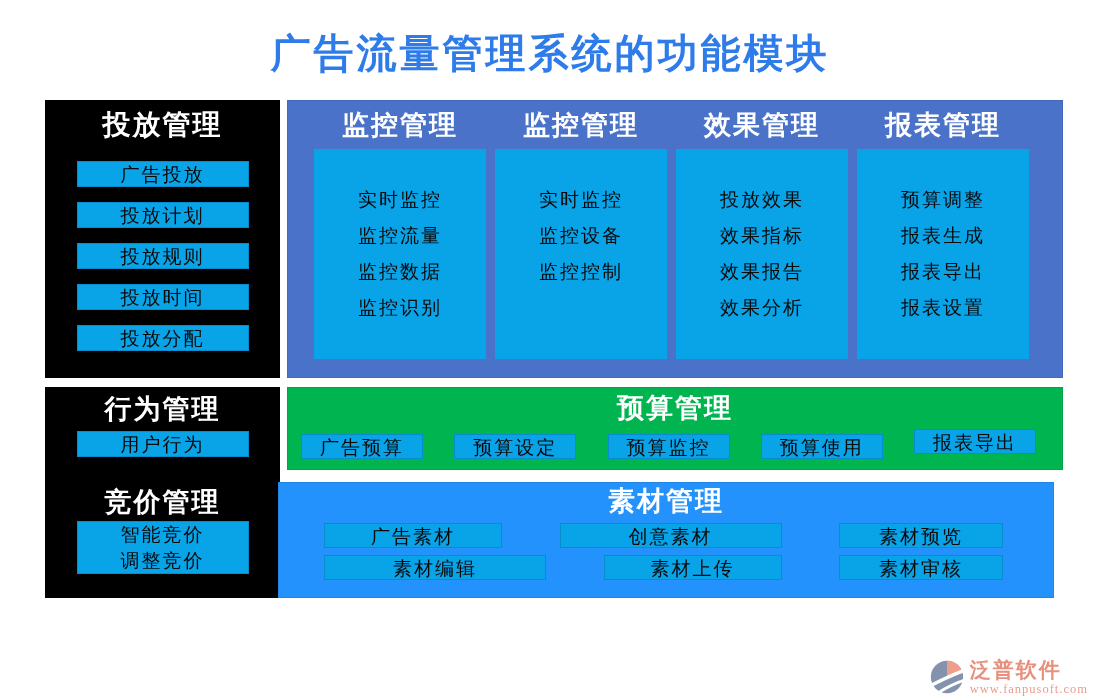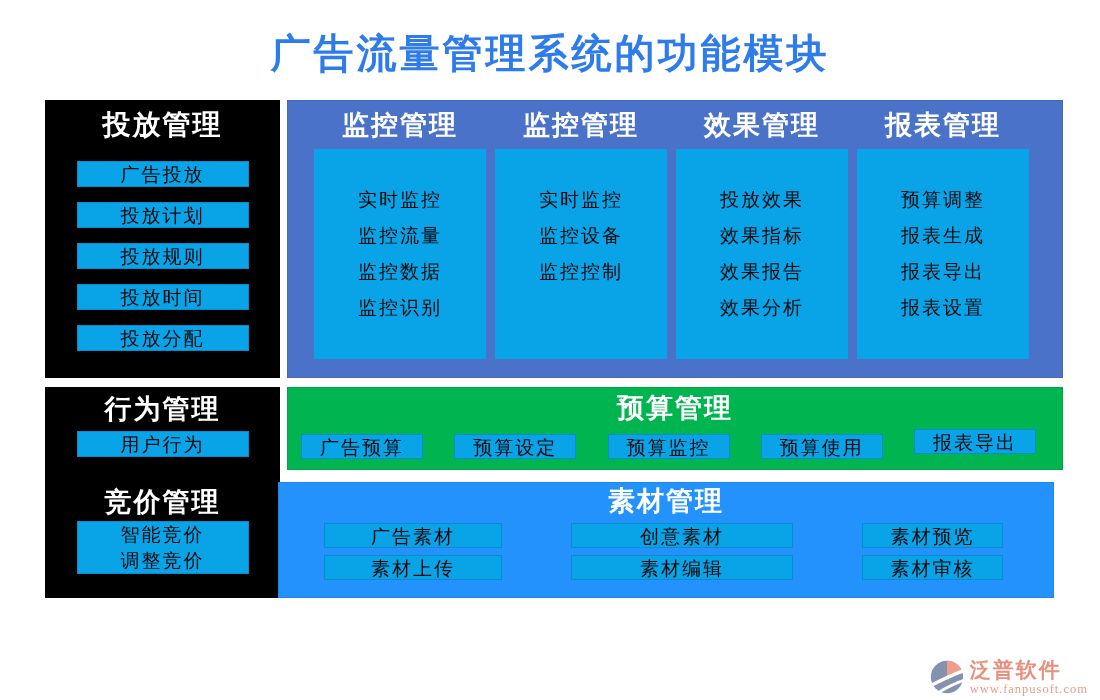--- a/index.html
+++ b/index.html
@@ -59,7 +59,7 @@
   .mat-row.r1 { margin-top:3px; }
   .mat-row.r2 { margin-top:7px; }
   .mat-row .btn { height:25px; line-height:25px; }
-  .w-a { width:178px; } .w-b { width:222px; } .w-c { width:141px; }
+  .w-a { width:178px; } .w-b { width:222px; } .w-c { width:164px; }
 
   
   .footer { position:absolute; right:12px; bottom:4px; display:flex; align-items:flex-start; }

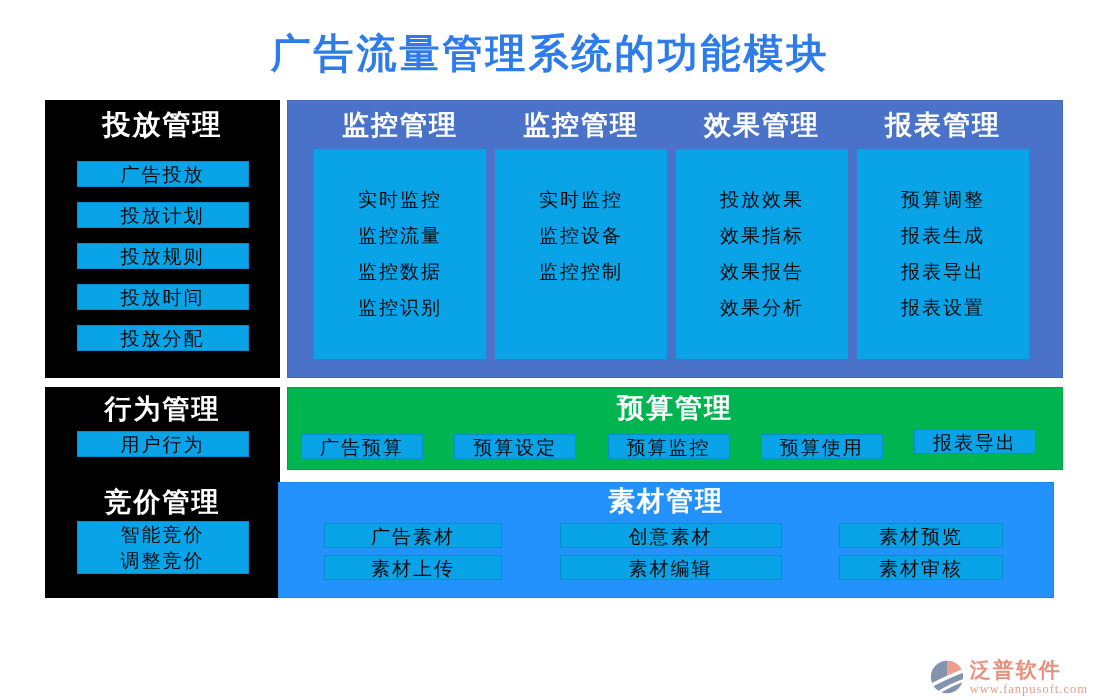--- a/index.html
+++ b/index.html
@@ -163,8 +163,8 @@
       <div class="btn w-c">素材预览</div>
     </div>
     <div class="mat-row r2">
+      <div class="btn w-b">素材编辑</div>
       <div class="btn w-a">素材上传</div>
-      <div class="btn w-b">素材编辑</div>
       <div class="btn w-c">素材审核</div>
     </div>
   </div>

